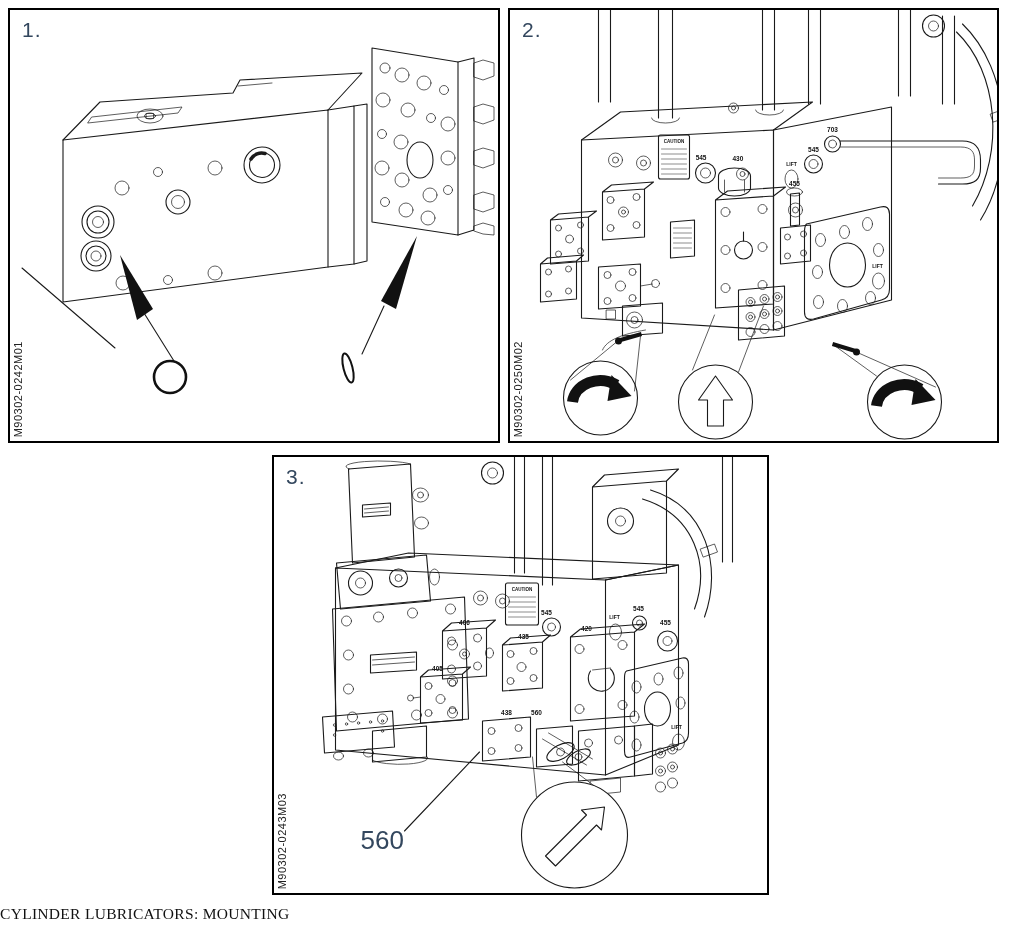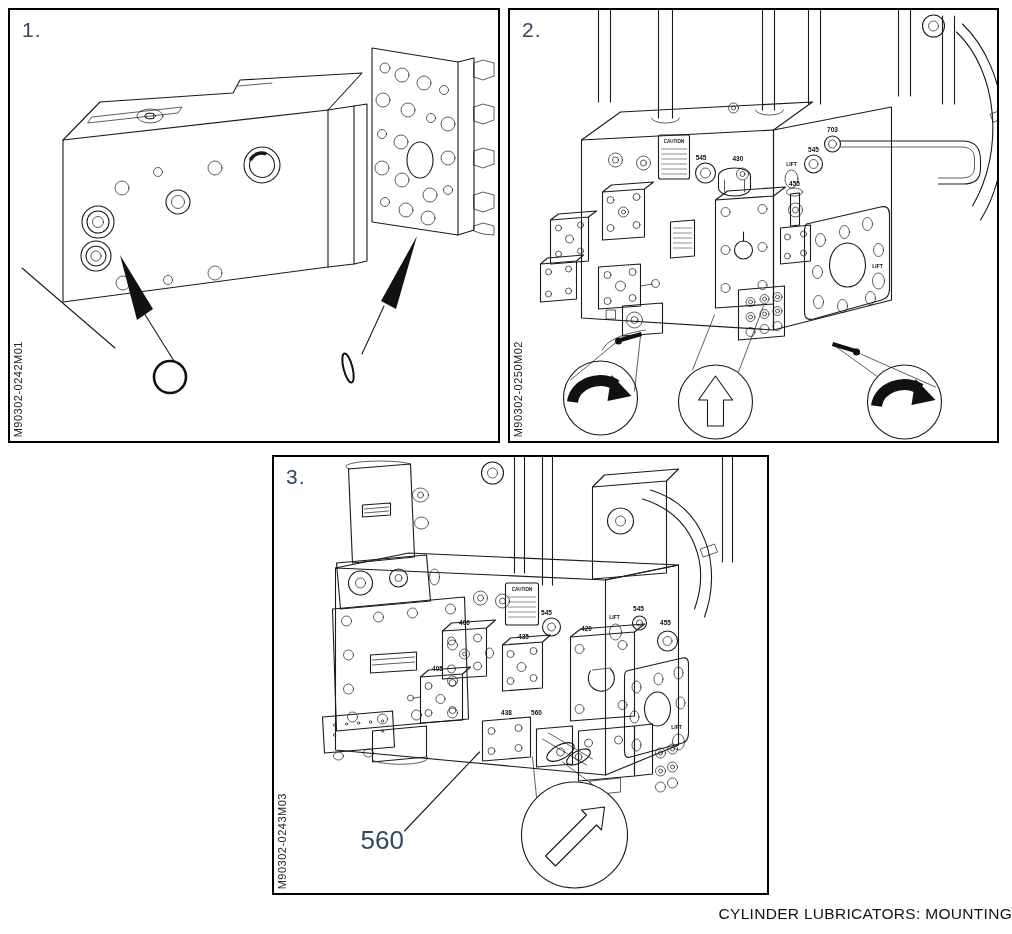--- a/index.html
+++ b/index.html
@@ -12,7 +12,7 @@
   .fig-id{position:absolute;left:2px;bottom:4px;writing-mode:vertical-rl;transform:rotate(180deg);
           font-size:11px;color:#222;letter-spacing:.5px;}
   .art{position:absolute;left:0;top:0;width:100%;height:100%;}
-  #caption{position:absolute;left:0;top:905px;width:100%;text-align:right;font-size:15.5px;color:#111;letter-spacing:.3px;}
+  #caption{position:absolute;left:0;top:905px;width:100%;text-align:left;font-size:15.5px;color:#111;letter-spacing:.3px;font-family:Liberation Serif, serif;}
   
   .ln{fill:none;stroke:#1a1a1a;stroke-width:1.1;stroke-linejoin:round;stroke-linecap:round;}
   .ln2{fill:none;stroke:#1a1a1a;stroke-width:.7;stroke-linejoin:round;stroke-linecap:round;}

